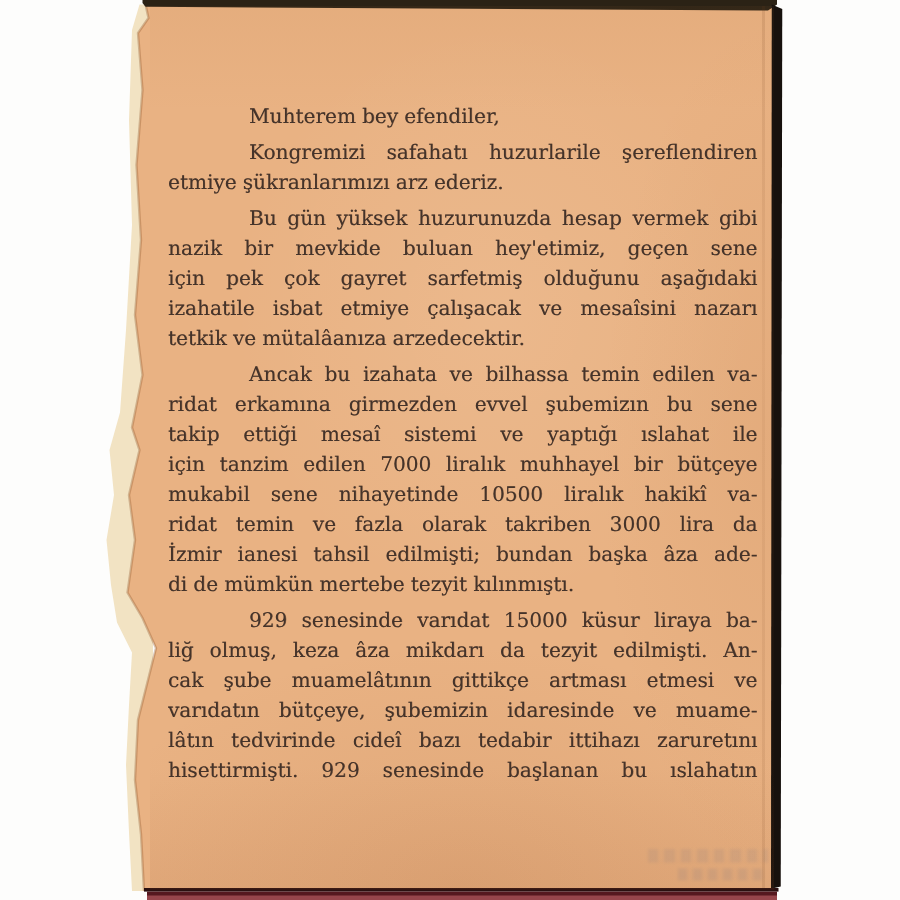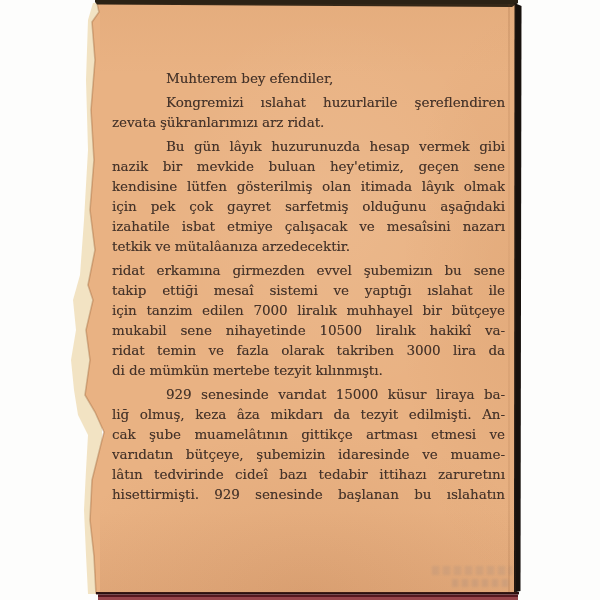--- a/index.html
+++ b/index.html
@@ -98,7 +98,7 @@
         <div class="line ind noj">Muhterem bey efendiler,</div>
       </div>
       <div class="paragraph">
-        <div class="line ind">Kongremizi ıslahat huzurlarile şereflendiren</div>
+        <div class="line ind">Kongremizi safahatı huzurlarile şereflendiren</div>
         <div class="line noj">zevata şükranlarımızı arz ridat.</div>
       </div>
       <div class="paragraph">

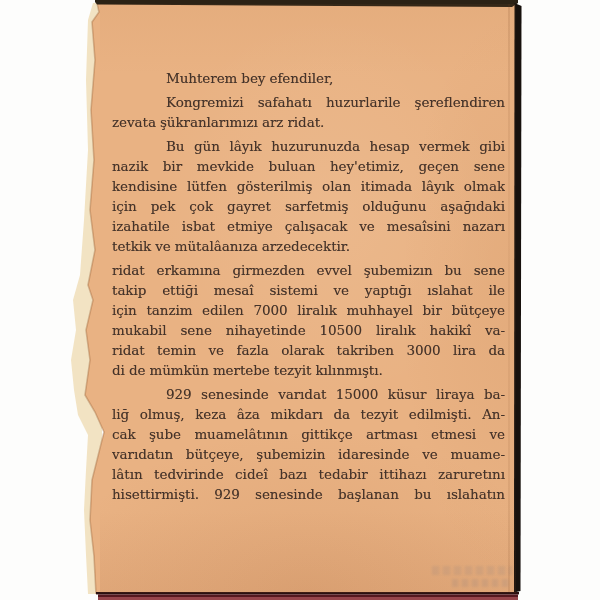--- a/index.html
+++ b/index.html
@@ -99,7 +99,7 @@
       </div>
       <div class="paragraph">
         <div class="line ind">Kongremizi safahatı huzurlarile şereflendiren</div>
-        <div class="line noj">zevata şükranlarımızı arz ridat.</div>
+        <div class="line noj">etmiye şükranlarımızı arz ederiz.</div>
       </div>
       <div class="paragraph">
         <div class="line ind">Bu gün lâyık huzurunuzda hesap vermek gibi</div>

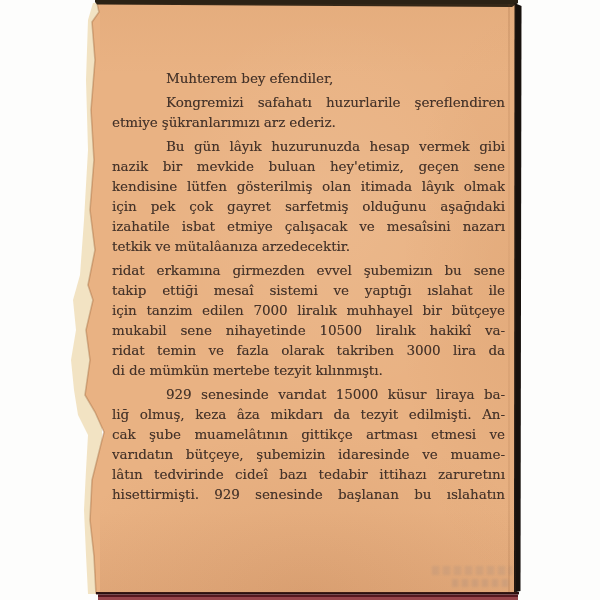--- a/index.html
+++ b/index.html
@@ -102,7 +102,7 @@
         <div class="line noj">etmiye şükranlarımızı arz ederiz.</div>
       </div>
       <div class="paragraph">
-        <div class="line ind">Bu gün lâyık huzurunuzda hesap vermek gibi</div>
+        <div class="line ind">Bu gün yüksek huzurunuzda hesap vermek gibi</div>
         <div class="line">nazik bir mevkide buluan hey'etimiz, geçen sene</div>
         <div class="line">kendisine lütfen gösterilmiş olan itimada lâyık olmak</div>
         <div class="line">için pek çok gayret sarfetmiş olduğunu aşağıdaki</div>

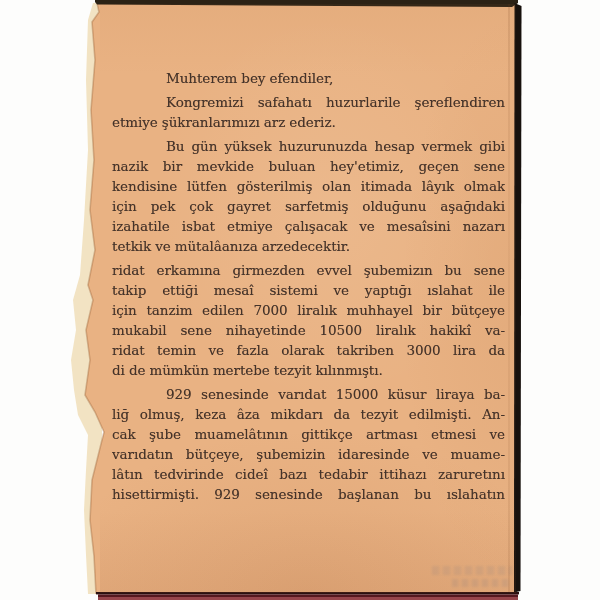--- a/index.html
+++ b/index.html
@@ -104,7 +104,6 @@
       <div class="paragraph">
         <div class="line ind">Bu gün yüksek huzurunuzda hesap vermek gibi</div>
         <div class="line">nazik bir mevkide buluan hey'etimiz, geçen sene</div>
-        <div class="line">kendisine lütfen gösterilmiş olan itimada lâyık olmak</div>
         <div class="line">için pek çok gayret sarfetmiş olduğunu aşağıdaki</div>
         <div class="line">izahatile isbat etmiye çalışacak ve mesaîsini nazarı</div>
         <div class="line noj">tetkik ve mütalâanıza arzedecektir.</div>

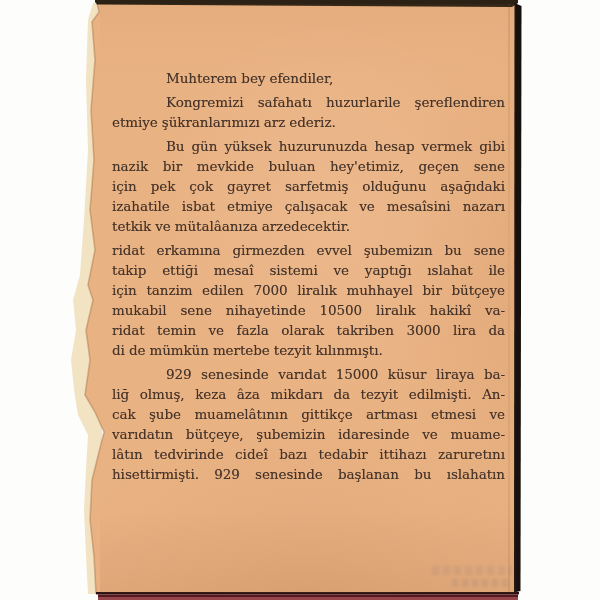--- a/index.html
+++ b/index.html
@@ -109,6 +109,7 @@
         <div class="line noj">tetkik ve mütalâanıza arzedecektir.</div>
       </div>
       <div class="paragraph">
+        <div class="line ind">Ancak bu izahata ve bilhassa temin edilen va-</div>
         <div class="line">ridat erkamına girmezden evvel şubemizın bu sene</div>
         <div class="line">takip ettiği mesaî sistemi ve yaptığı ıslahat ile</div>
         <div class="line">için tanzim edilen 7000 liralık muhhayel bir bütçeye</div>

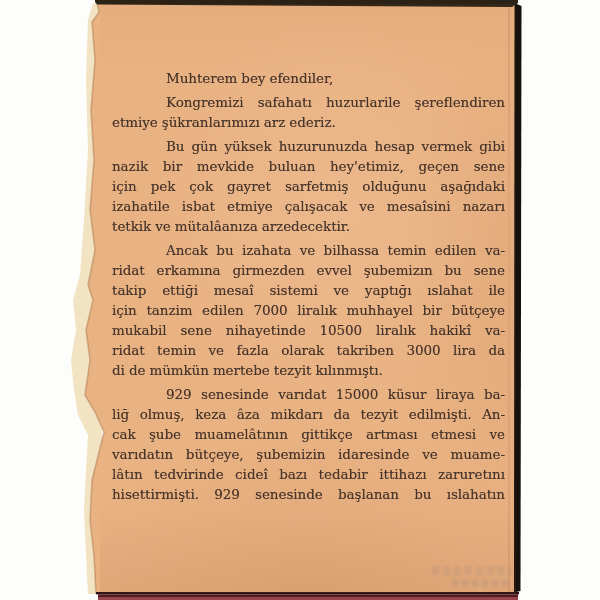--- a/index.html
+++ b/index.html
@@ -115,6 +115,7 @@
         <div class="line">için tanzim edilen 7000 liralık muhhayel bir bütçeye</div>
         <div class="line">mukabil sene nihayetinde 10500 liralık hakikî va-</div>
         <div class="line">ridat temin ve fazla olarak takriben 3000 lira da</div>
+        <div class="line">İzmir ianesi tahsil edilmişti; bundan başka âza ade-</div>
         <div class="line noj">di de mümkün mertebe tezyit kılınmıştı.</div>
       </div>
       <div class="paragraph">

